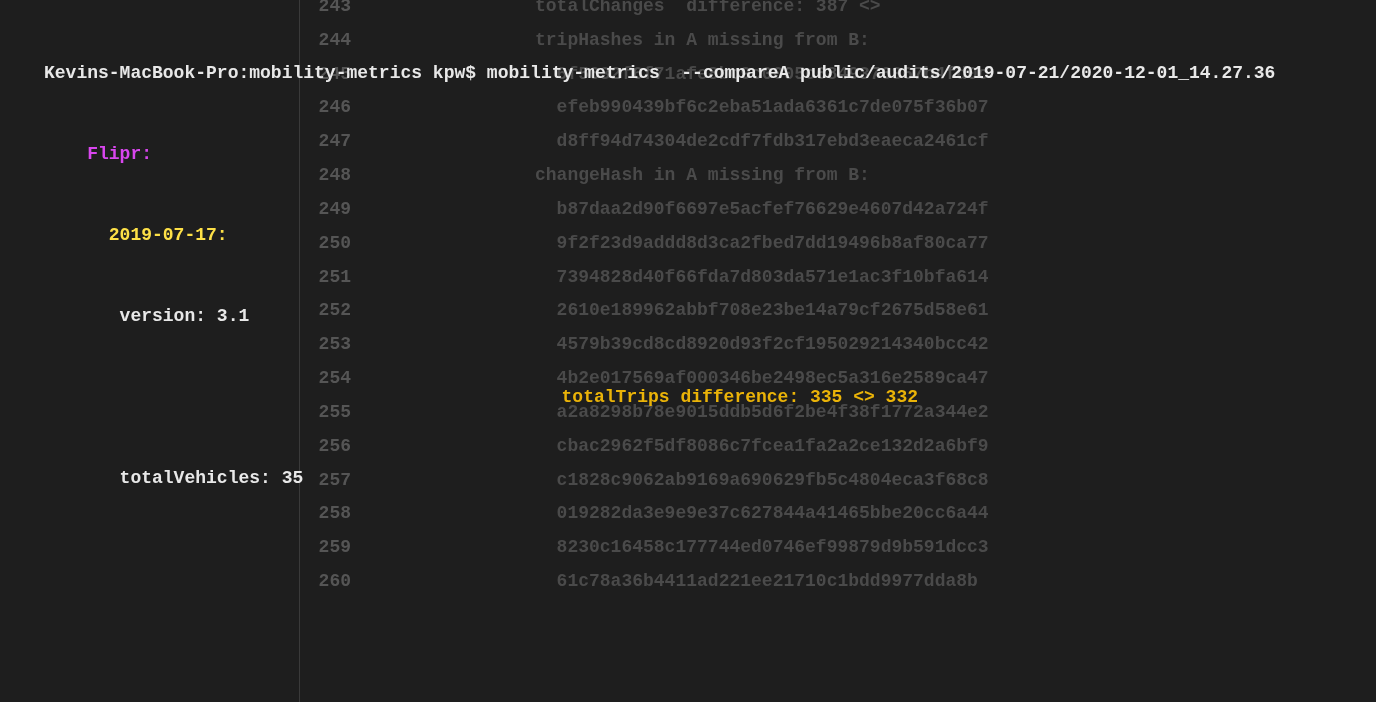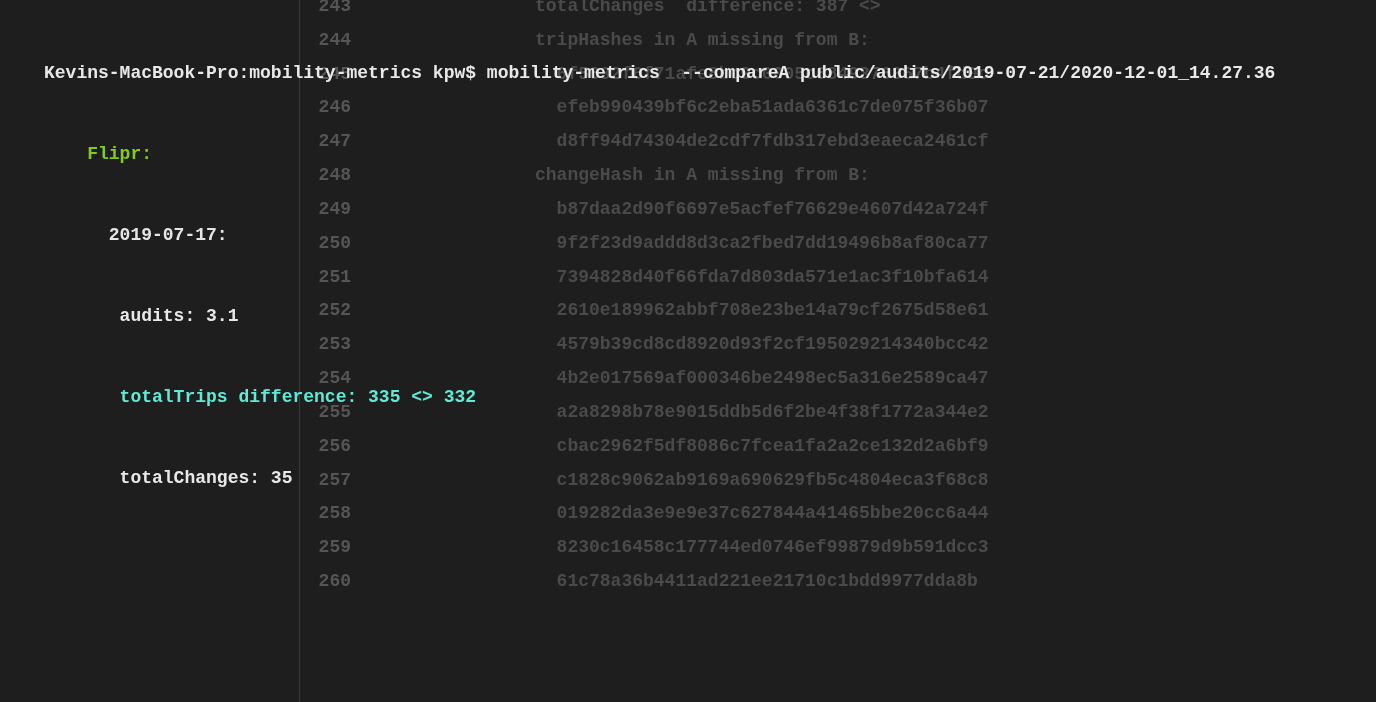--- a/index.html
+++ b/index.html
@@ -63,7 +63,7 @@
       margin-left: 28px;
     }
     .white { color: #e8e8e8; }
-    .green { color: #84cc16; }
+    .green { color: #d946ef; }
     .blue  { color: #e5e5e5; }
     .yellow{ color: #5eead4; }
   </style>

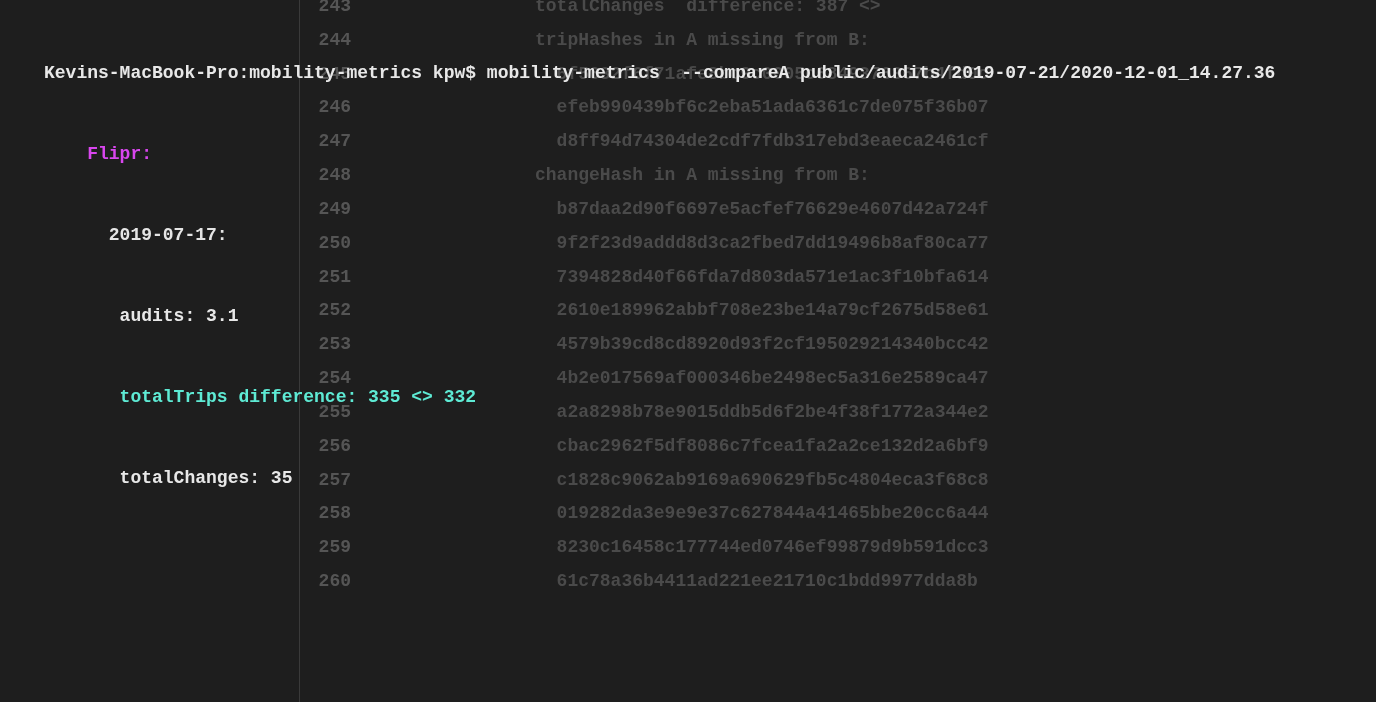--- a/index.html
+++ b/index.html
@@ -64,7 +64,7 @@
     }
     .white { color: #e8e8e8; }
     .green { color: #d946ef; }
-    .blue  { color: #e5e5e5; }
+    .blue  { color: #fde047; }
     .yellow{ color: #5eead4; }
   </style>
 </head>

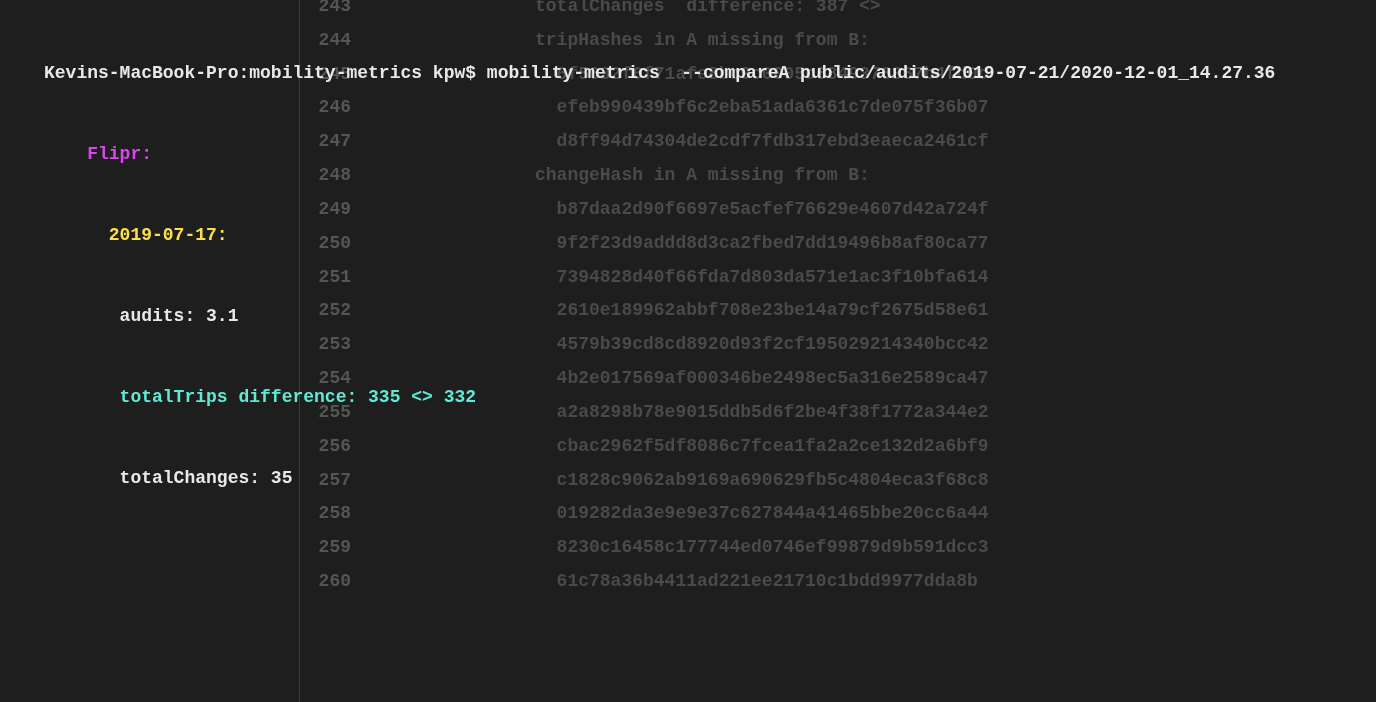--- a/index.html
+++ b/index.html
@@ -78,7 +78,7 @@
   <span class="ln white">Kevins-MacBook-Pro:mobility-metrics kpw$ mobility-metrics  --compareA public/audits/2019-07-21/2020-12-01_14.27.36</span>
   <span class="ln green">    Flipr:</span>
   <span class="ln blue">      2019-07-17:</span>
-  <span class="ln"><span class="white">       audits: </span><span class="white">3.1</span></span>
+  <span class="ln"><span class="white">       version: </span><span class="white">3.1</span></span>
   <span class="ln yellow">       totalTrips difference: 335 &lt;&gt; 332</span>
   <span class="ln"><span class="white">       totalChanges: </span><span class="white">35</span></span>
   

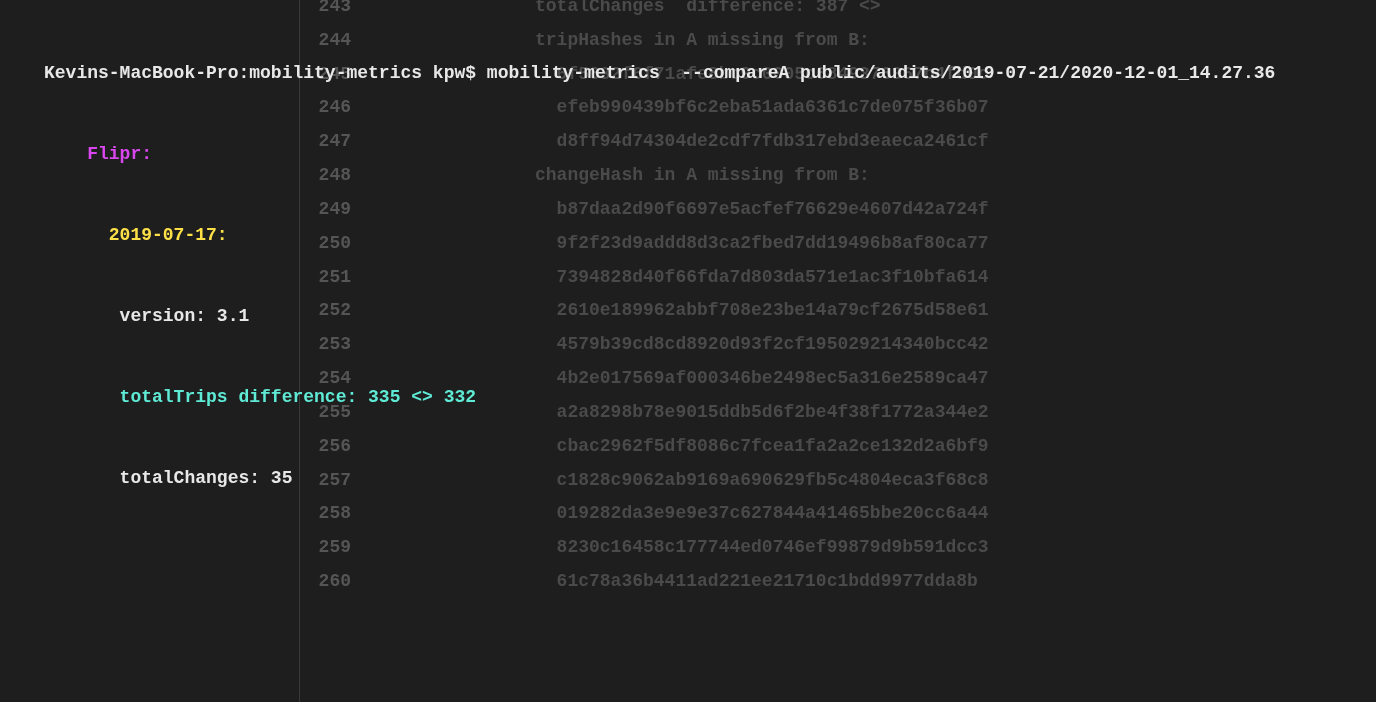--- a/index.html
+++ b/index.html
@@ -65,7 +65,7 @@
     .white { color: #e8e8e8; }
     .green { color: #d946ef; }
     .blue  { color: #fde047; }
-    .yellow{ color: #5eead4; }
+    .yellow{ color: #eab308; text-align: center; }
   </style>
 </head>
 <body>

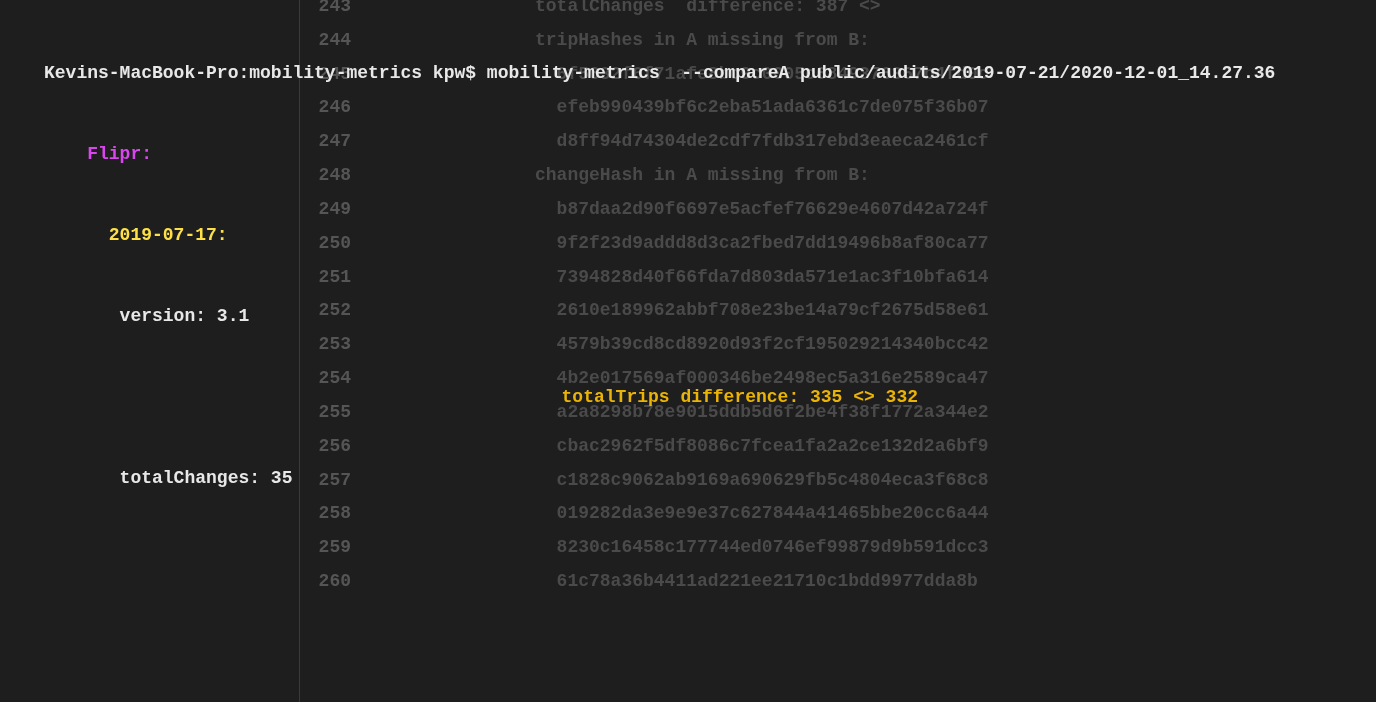--- a/index.html
+++ b/index.html
@@ -80,7 +80,7 @@
   <span class="ln blue">      2019-07-17:</span>
   <span class="ln"><span class="white">       version: </span><span class="white">3.1</span></span>
   <span class="ln yellow">       totalTrips difference: 335 &lt;&gt; 332</span>
-  <span class="ln"><span class="white">       totalChanges: </span><span class="white">35</span></span>
+  <span class="ln"><span class="white">       totalVehicles: </span><span class="white">35</span></span>
   
   
   

